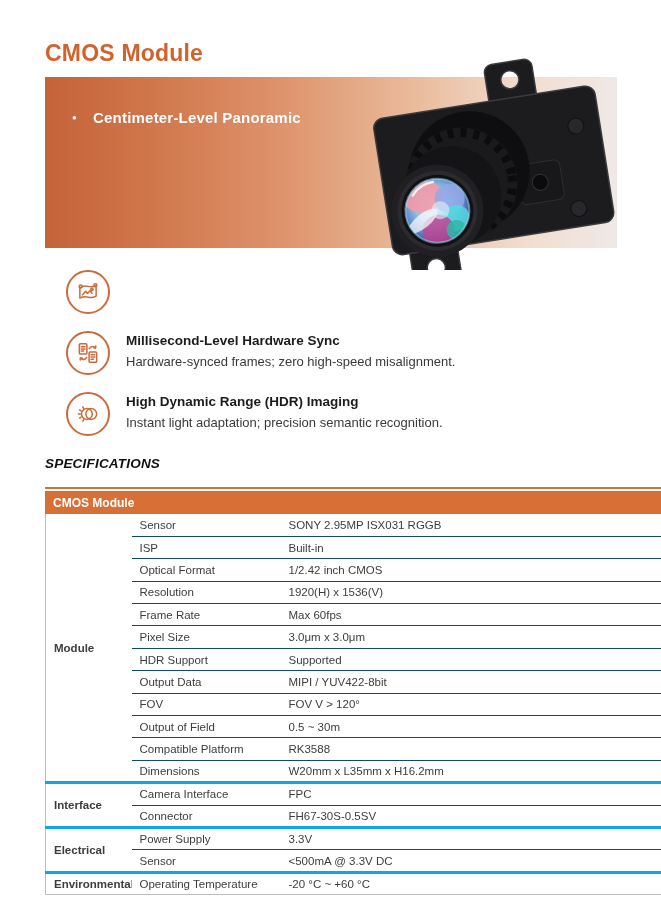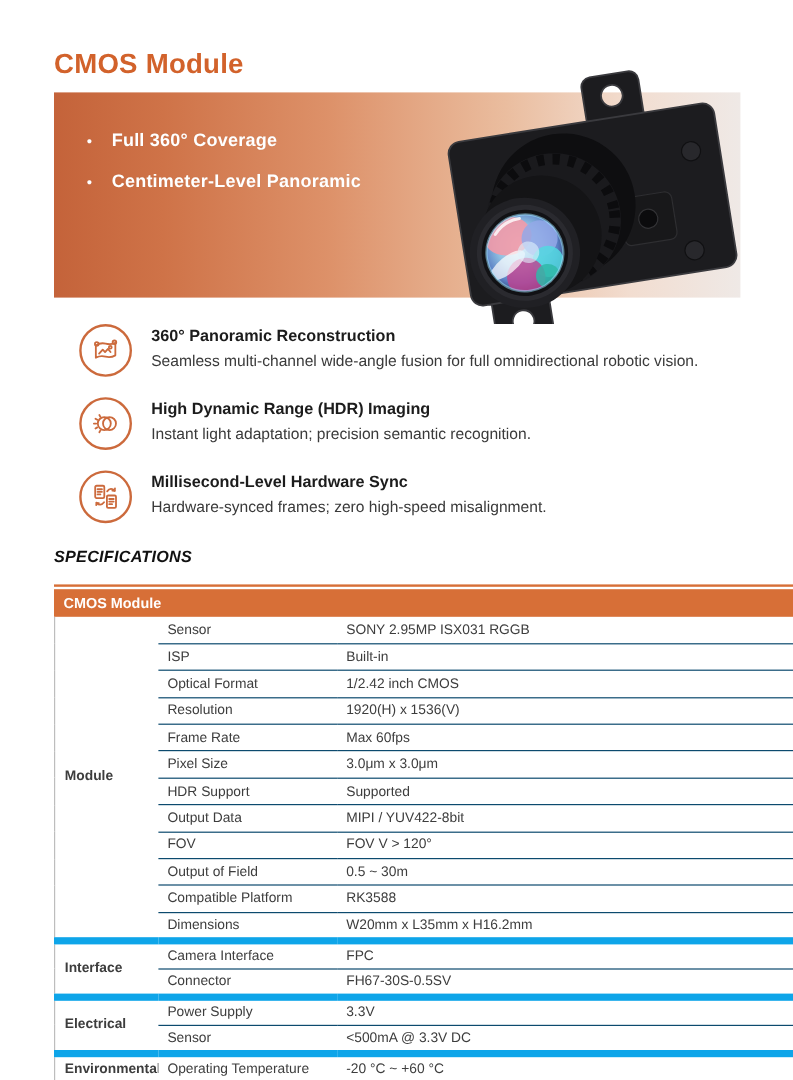--- a/index.html
+++ b/index.html
@@ -74,7 +74,6 @@
 
   <div class="banner">
     <ul class="banner-bullets" id="bullet-list">
-        <li>Full 360° Coverage</li>
         <li>Centimeter-Level Panoramic</li>
       </ul>
   </div>

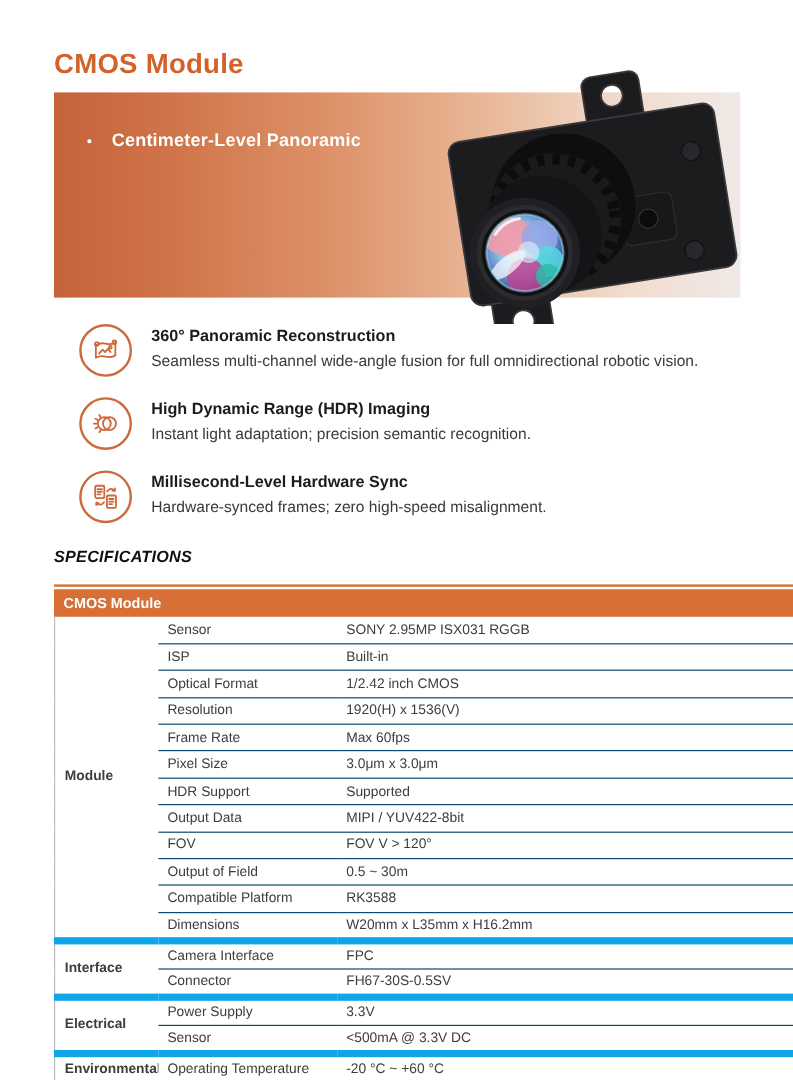--- a/index.html
+++ b/index.html
@@ -141,10 +141,6 @@
     <circle class="io" cx="15.6" cy="9.6" r="1.1"></circle>
   </svg>
 </div>
-        <div class="feature-text">
-          <div class="feature-title">360° Panoramic Reconstruction</div>
-          <div class="feature-desc">Seamless multi-channel wide-angle fusion for full omnidirectional robotic vision.</div>
-        </div>
       </div>
       <div class="feature">
         <div class="feature-icon">

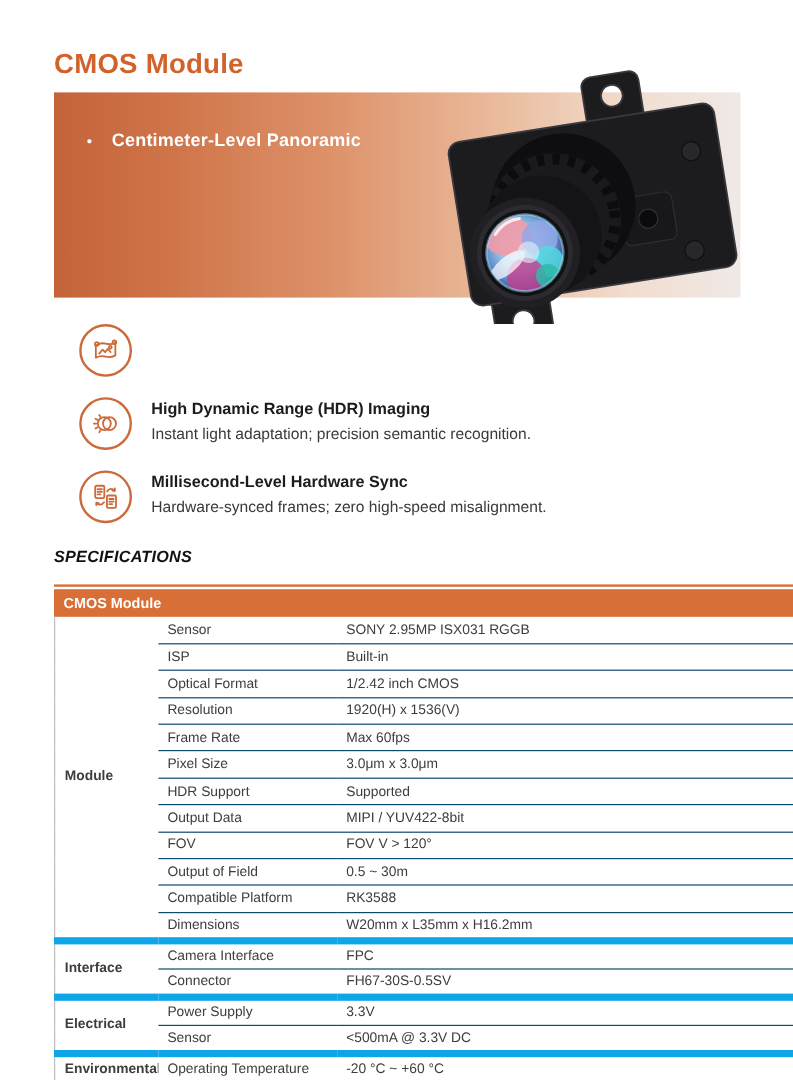--- a/index.html
+++ b/index.html
@@ -145,19 +145,6 @@
       <div class="feature">
         <div class="feature-icon">
   <svg width="26" height="26" viewBox="0 0 24 24">
-    <circle class="io" cx="11" cy="12" r="5"></circle>
-    <circle class="io" cx="15" cy="12" r="5"></circle>
-    <path class="io" d="M4.2,8.2 l1.4,0.9 M3,12 h1.8 M4.2,15.8 l1.4,-0.9 M7.2,18.6 l0.8,-1.4 M7.2,5.4 l0.8,1.4"></path>
-  </svg>
-</div>
-        <div class="feature-text">
-          <div class="feature-title">High Dynamic Range (HDR) Imaging</div>
-          <div class="feature-desc">Instant light adaptation; precision semantic recognition.</div>
-        </div>
-      </div>
-      <div class="feature">
-        <div class="feature-icon">
-  <svg width="26" height="26" viewBox="0 0 24 24">
     <rect class="io" x="4" y="3.5" width="7" height="9.5" rx="1"></rect>
     <path class="io" d="M5.8,6.2 h3.4 M5.8,8.2 h3.4 M5.8,10.2 h2.2"></path>
     <rect class="io" x="13" y="11" width="7" height="9.5" rx="1"></rect>
@@ -171,6 +158,19 @@
         <div class="feature-text">
           <div class="feature-title">Millisecond-Level Hardware Sync</div>
           <div class="feature-desc">Hardware-synced frames; zero high-speed misalignment.</div>
+        </div>
+      </div>
+      <div class="feature">
+        <div class="feature-icon">
+  <svg width="26" height="26" viewBox="0 0 24 24">
+    <circle class="io" cx="11" cy="12" r="5"></circle>
+    <circle class="io" cx="15" cy="12" r="5"></circle>
+    <path class="io" d="M4.2,8.2 l1.4,0.9 M3,12 h1.8 M4.2,15.8 l1.4,-0.9 M7.2,18.6 l0.8,-1.4 M7.2,5.4 l0.8,1.4"></path>
+  </svg>
+</div>
+        <div class="feature-text">
+          <div class="feature-title">High Dynamic Range (HDR) Imaging</div>
+          <div class="feature-desc">Instant light adaptation; precision semantic recognition.</div>
         </div>
       </div>
     </div>

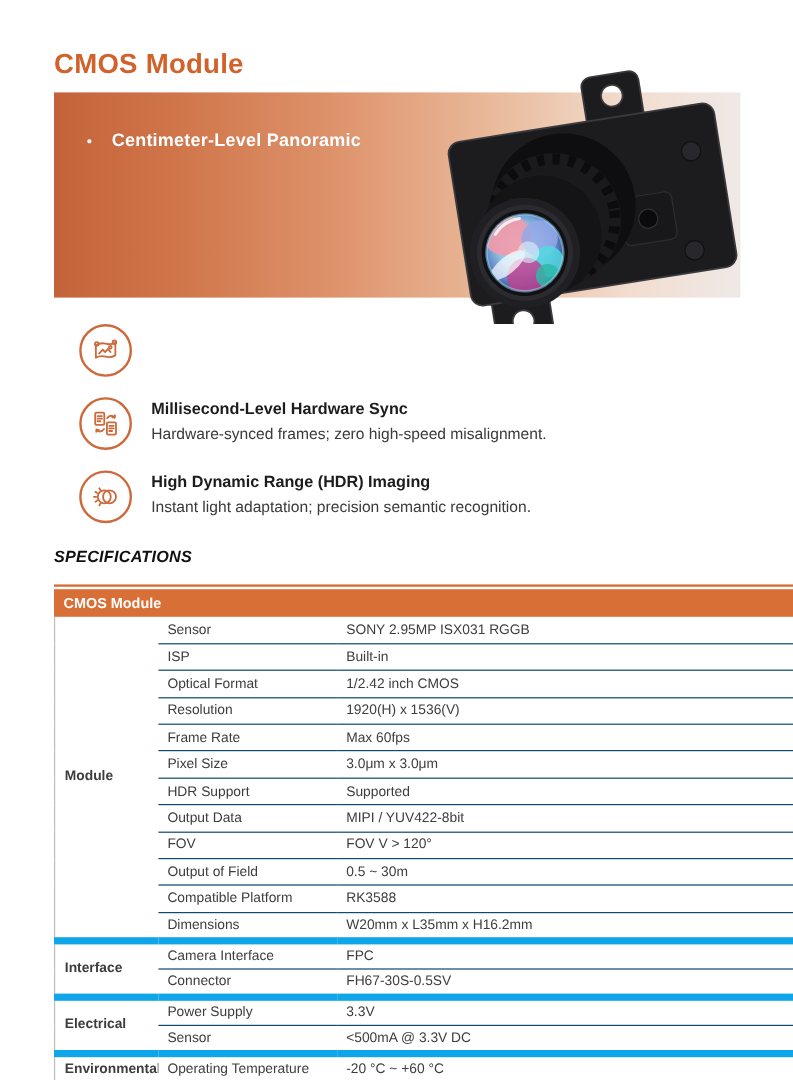--- a/index.html
+++ b/index.html
@@ -61,7 +61,7 @@
   }
   td.group-cell { font-weight:700; font-size:11px; color:#2e2e2e; vertical-align:middle; }
   tr.row-sep td.param-cell, tr.row-sep td.value-cell { border-top:1px solid #0c4a6e; }
-  tr.group-start td { border-top:6px solid #0ea5e9; }
+  tr.group-start td { border-top:3px solid #0ea5e9; }
 
   .io { stroke:#cc6a3c; stroke-width:1.4; fill:none; stroke-linecap:round; stroke-linejoin:round; }
 </style>

